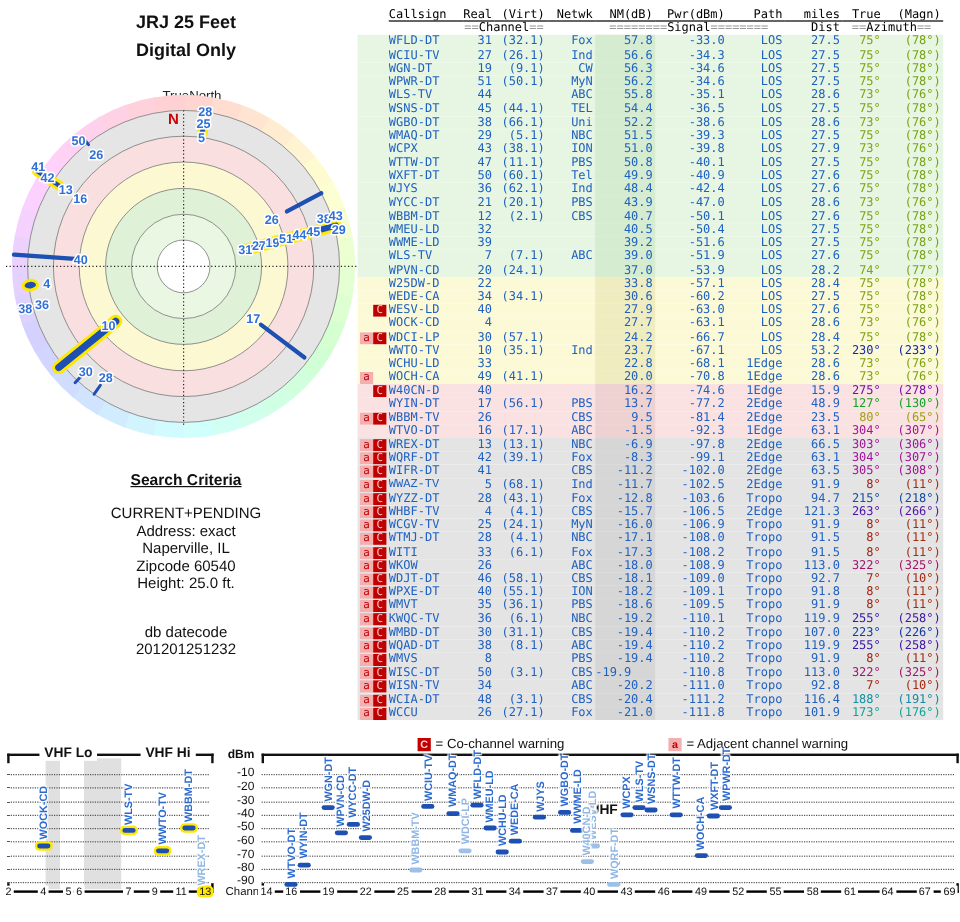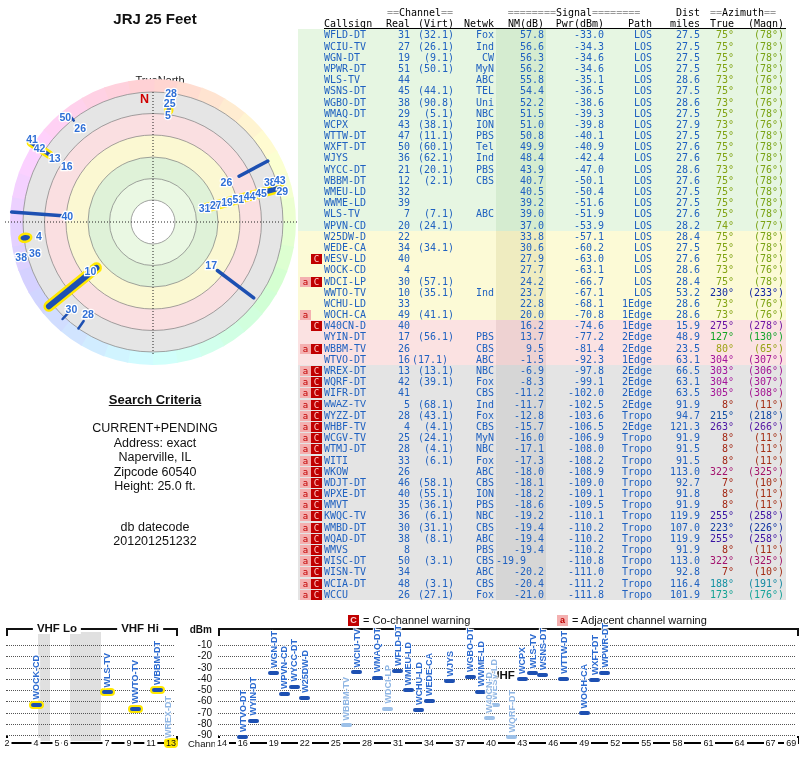--- a/index.html
+++ b/index.html
@@ -170,12 +170,6 @@
   </div>
 
   <div id="tbl">
-      <div class="trow hdr1">
-        <div style="grid-column: 3 / 5; text-align: center;"><span class="eq">==</span>Channel<span class="eq">==</span></div>
-        <div style="grid-column: 6 / 9; text-align: center;"><span class="eq">========</span>Signal<span class="eq">========</span></div>
-        <div style="grid-column: 9 / 10; text-align: right;">Dist</div>
-        <div style="grid-column: 10 / 12; text-align: center;"><span class="eq">==</span>Azimuth<span class="eq">==</span></div>
-      </div>
       <div class="trow hdr2">
         <div></div>
         <div style="text-align: left;">Callsign</div>
@@ -188,6 +182,12 @@
         <div style="text-align: right;">miles</div>
         <div style="text-align: right;">True</div>
         <div style="text-align: right;">(Magn)</div>
+      </div>
+      <div class="trow hdr1">
+        <div style="grid-column: 3 / 5; text-align: center;"><span class="eq">==</span>Channel<span class="eq">==</span></div>
+        <div style="grid-column: 6 / 9; text-align: center;"><span class="eq">========</span>Signal<span class="eq">========</span></div>
+        <div style="grid-column: 9 / 10; text-align: right;">Dist</div>
+        <div style="grid-column: 10 / 12; text-align: center;"><span class="eq">==</span>Azimuth<span class="eq">==</span></div>
       </div>
       <div class="trow g">
         <div style="text-align: right;"><span class="warnbox"> </span><span class="warnbox"> </span></div>

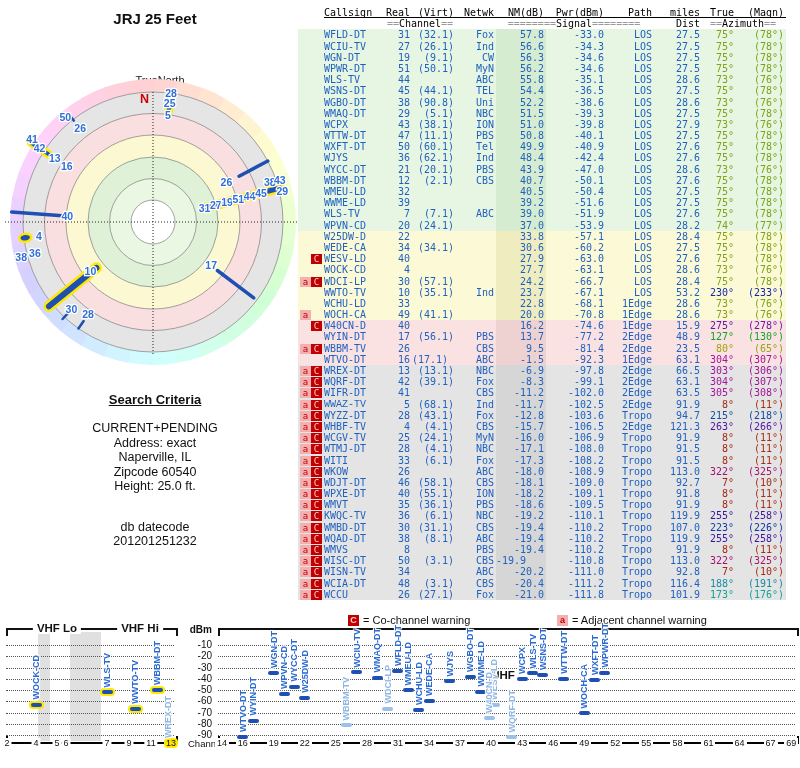--- a/index.html
+++ b/index.html
@@ -66,6 +66,7 @@
 <div id="root">
 
   <div class="rtitle" style="top:10px;">JRJ 25 Feet</div>
+  <div class="rtitle" style="top:34px;">Digital Only</div>
   <div class="rsub" style="top:74px;">TrueNorth</div>
   <svg id="radar-svg" width="306" height="300" viewBox="0 0 306 300">
       <path d="M 150 13.5 A 136.5 136.5 0 0 1 175.1093593586363 15.82932484108585" fill="none" stroke="hsl(5,100%,91%)" stroke-width="13"></path>

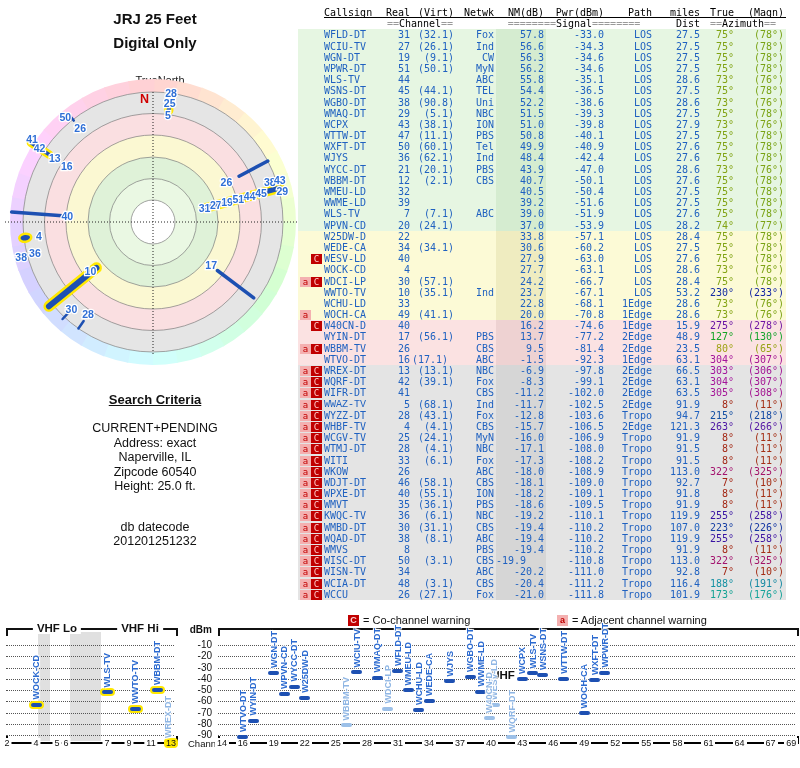--- a/index.html
+++ b/index.html
@@ -272,7 +272,7 @@
         <div style="text-align: right;"><span class="warnbox"> </span><span class="warnbox"> </span></div>
         <div class="blue" style="text-align: left;">WGBO-DT</div>
         <div class="blue" style="text-align: right;">38</div>
-        <div class="blue" style="text-align: right;">(90.8)</div>
+        <div class="blue" style="text-align: right;">(66.1)</div>
         <div class="blue" style="text-align: right;">Uni</div>
         <div class="blue nm" style="text-align: right;">52.2</div>
         <div class="blue" style="text-align: right;">-38.6</div>

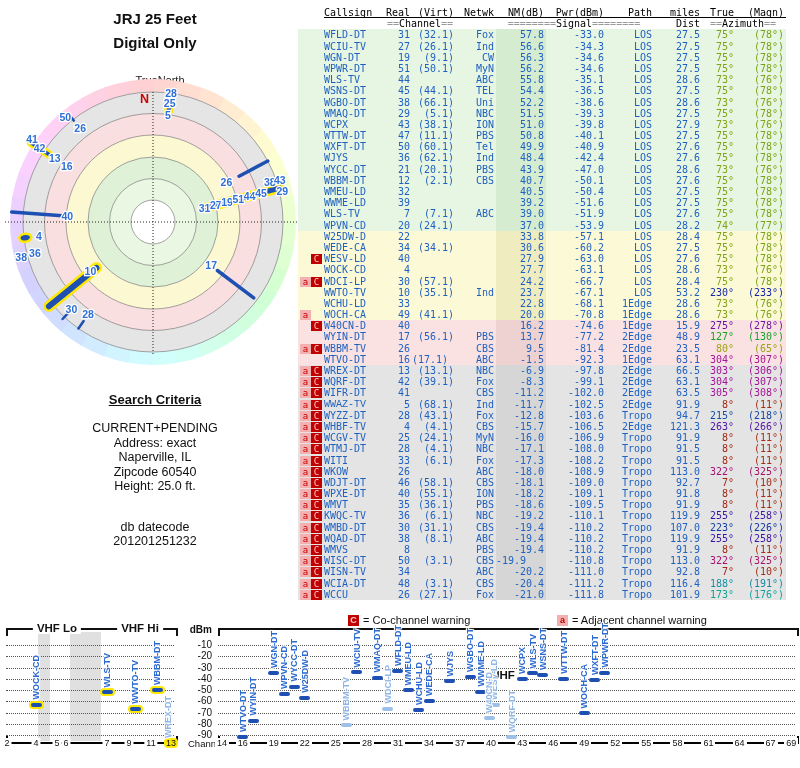--- a/index.html
+++ b/index.html
@@ -571,7 +571,7 @@
         <div style="text-align: right;"><span class="warnbox"> </span><span class="warnbox"> </span></div>
         <div class="blue" style="text-align: left;">WTVO-DT</div>
         <div class="blue" style="text-align: right;">16</div>
-        <div class="blue" style="text-align: left;">(17.1)</div>
+        <div class="blue" style="text-align: right;">(17.1)</div>
         <div class="blue" style="text-align: right;">ABC</div>
         <div class="blue nm" style="text-align: right;">-1.5</div>
         <div class="blue" style="text-align: right;">-92.3</div>

